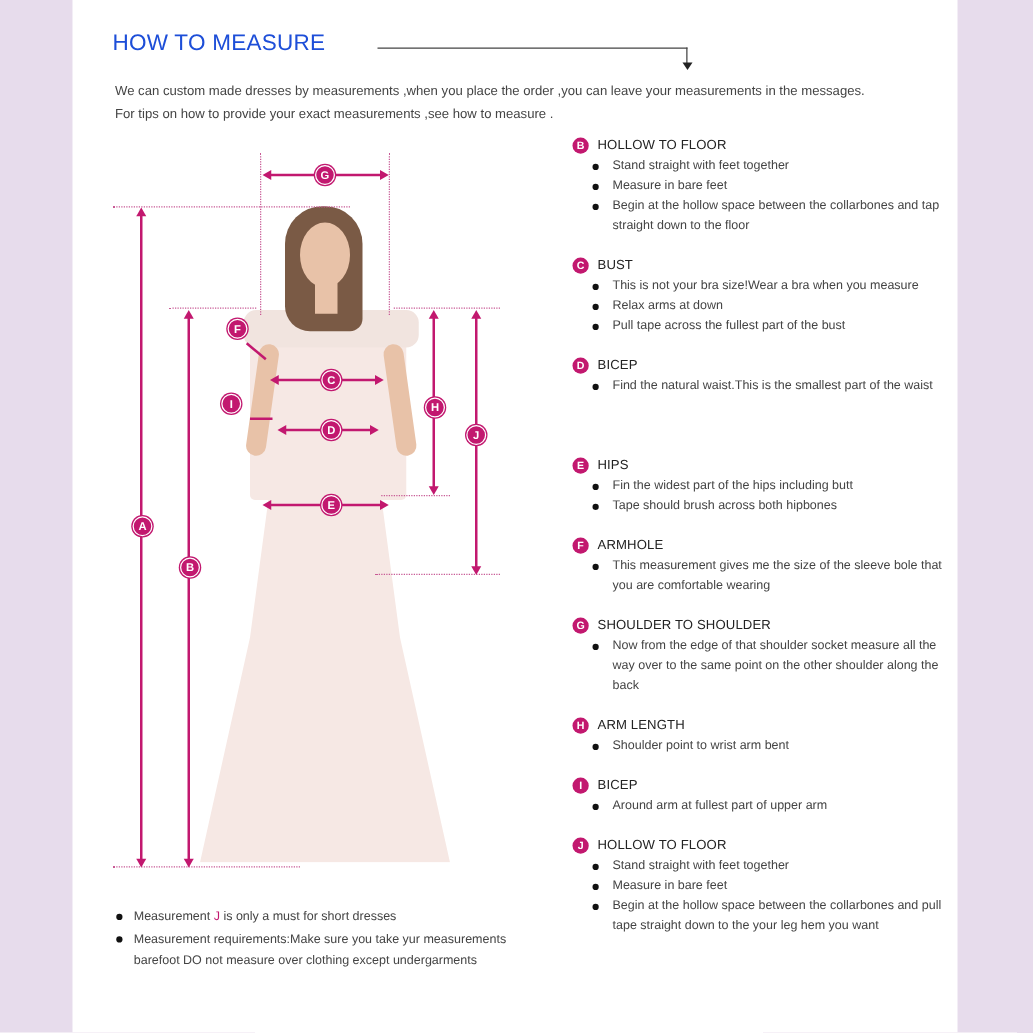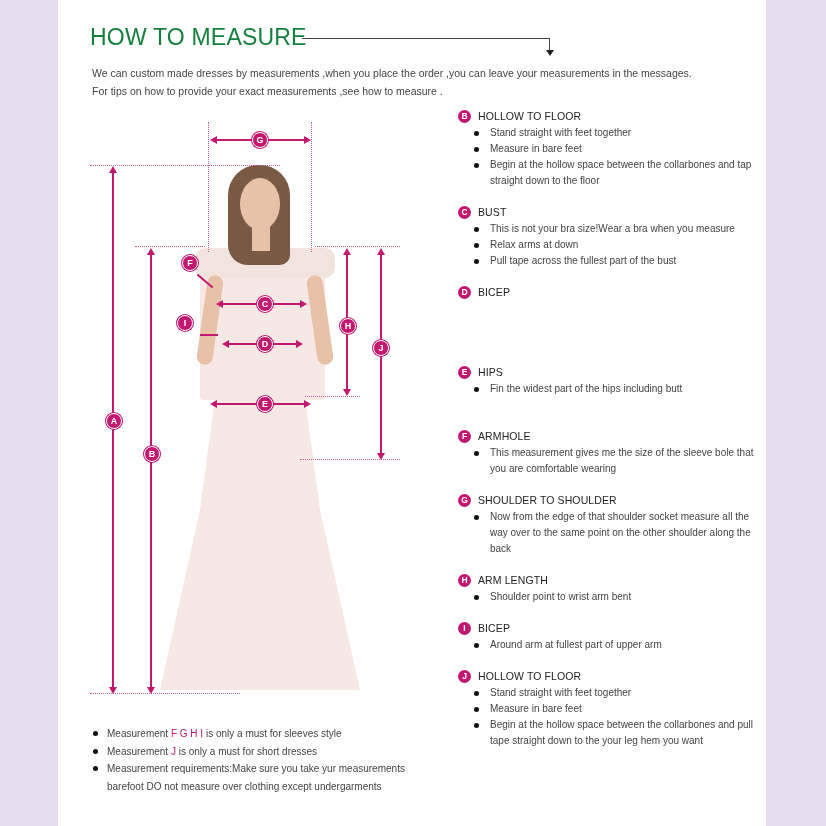--- a/index.html
+++ b/index.html
@@ -13,7 +13,7 @@
     background:#ffffff;
   }
   .heading {
-    position:absolute; left:90px; top:24px; font-size:23px; color:#15803d;
+    position:absolute; left:90px; top:24px; font-size:18px; color:#1d4ed8;
     letter-spacing:0.2px; white-space:nowrap;
   }
   .head-line {

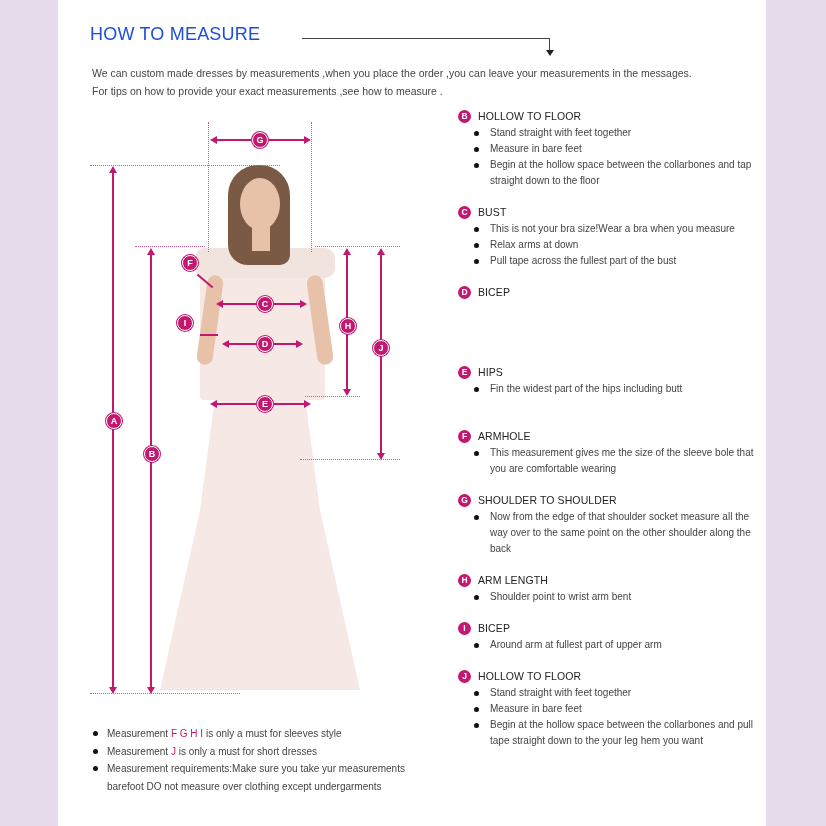--- a/index.html
+++ b/index.html
@@ -176,6 +176,7 @@
       <span class="sec-badge">D</span>
       <span class="sec-label">BICEP</span>
     </div>
+  <div class="bul">Find the natural waist.This is the smallest part of the waist</div>
 </div>
 
 <div class="section" style="top:365px;">

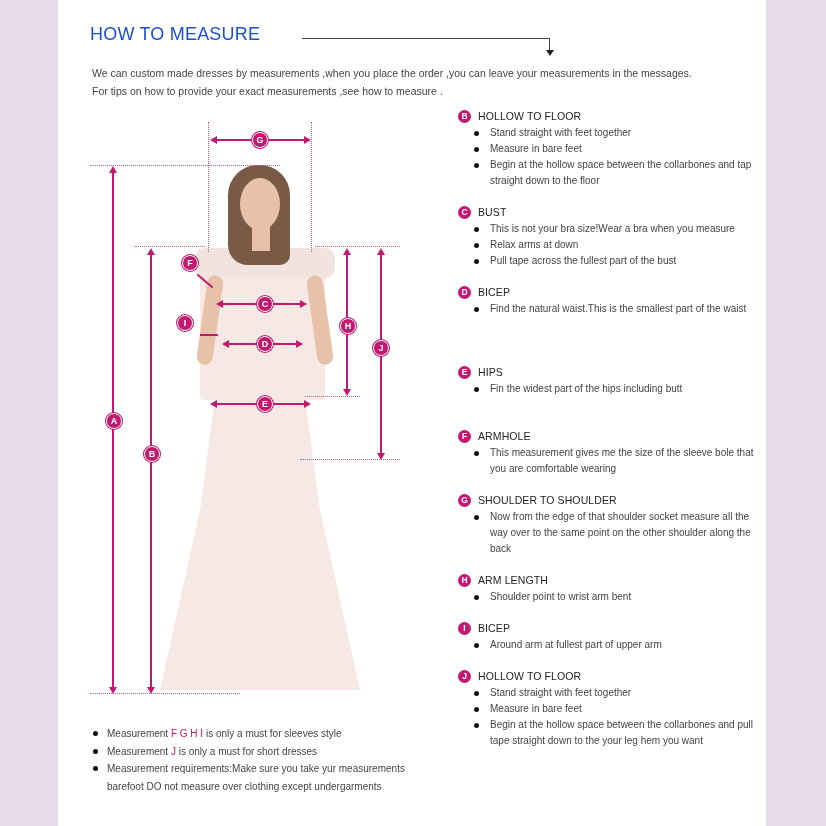--- a/index.html
+++ b/index.html
@@ -185,6 +185,7 @@
       <span class="sec-label">HIPS</span>
     </div>
   <div class="bul">Fin the widest part of the hips including butt</div>
+  <div class="bul" style="margin-top:0">Tape should brush across both hipbones</div>
 </div>
 
 <div class="section" style="top:429px;">

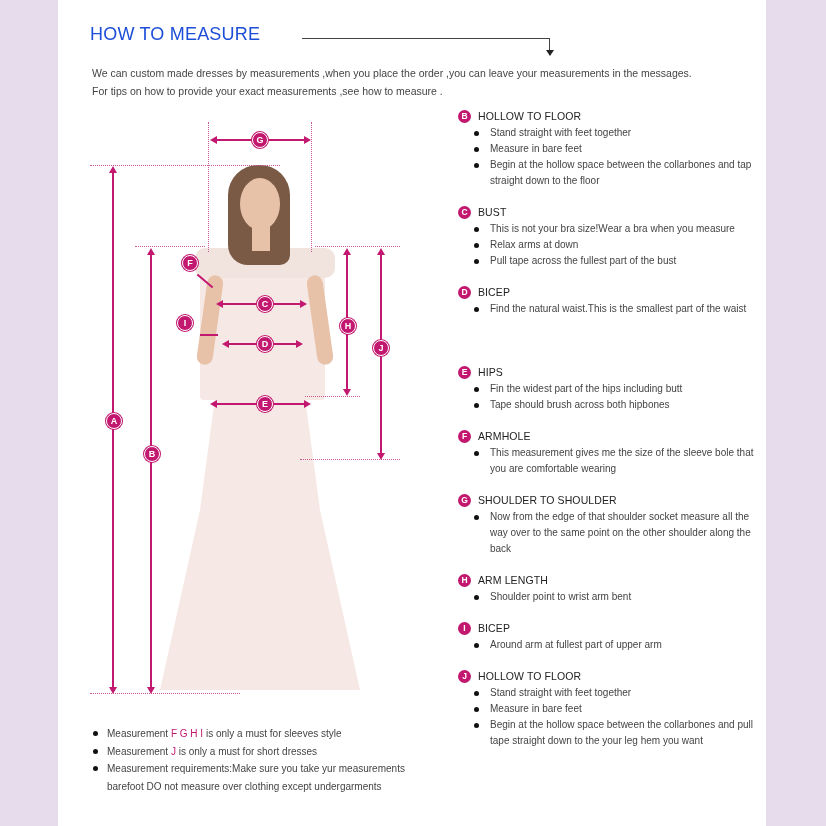--- a/index.html
+++ b/index.html
@@ -231,7 +231,6 @@
 </div>
 
 <div class="notes">
-  <div class="note"><span>Measurement </span><span class="pink">F G H I</span><span> is only a must for sleeves style</span></div>
   <div class="note"><span>Measurement </span><span class="pink">J</span><span> is only a must for short dresses</span></div>
   <div class="note" style="width:330px;"><span>Measurement requirements:Make sure you take yur measurements barefoot DO not measure over clothing except undergarments</span></div>
 </div>

